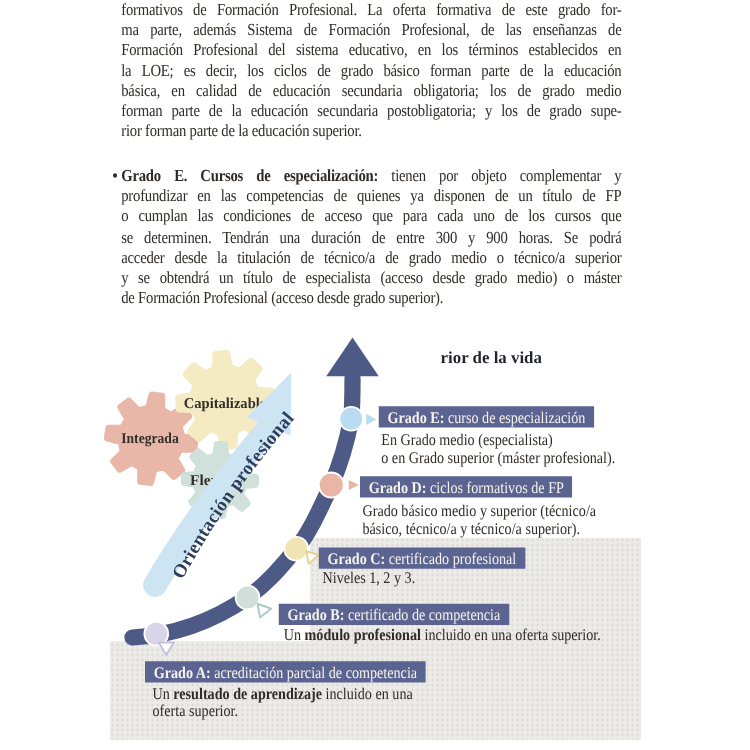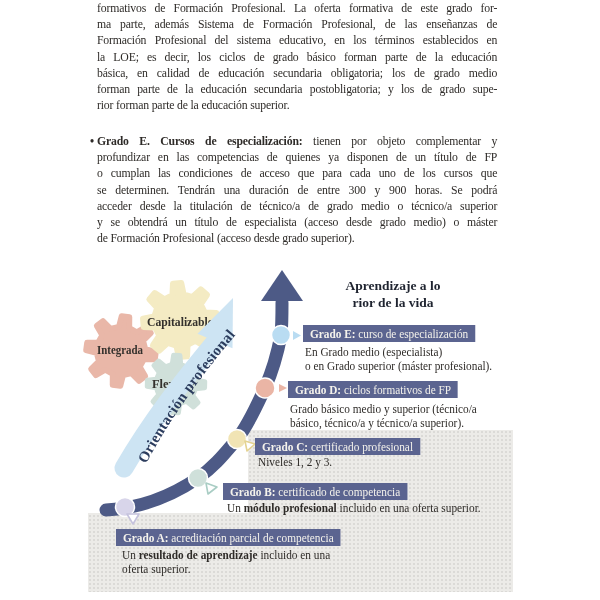--- a/index.html
+++ b/index.html
@@ -115,7 +115,6 @@
   </svg>
 
   <div class="dtitle">
-    <div>Aprendizaje a lo</div>
     <div>rior de la vida</div>
   </div>
 

